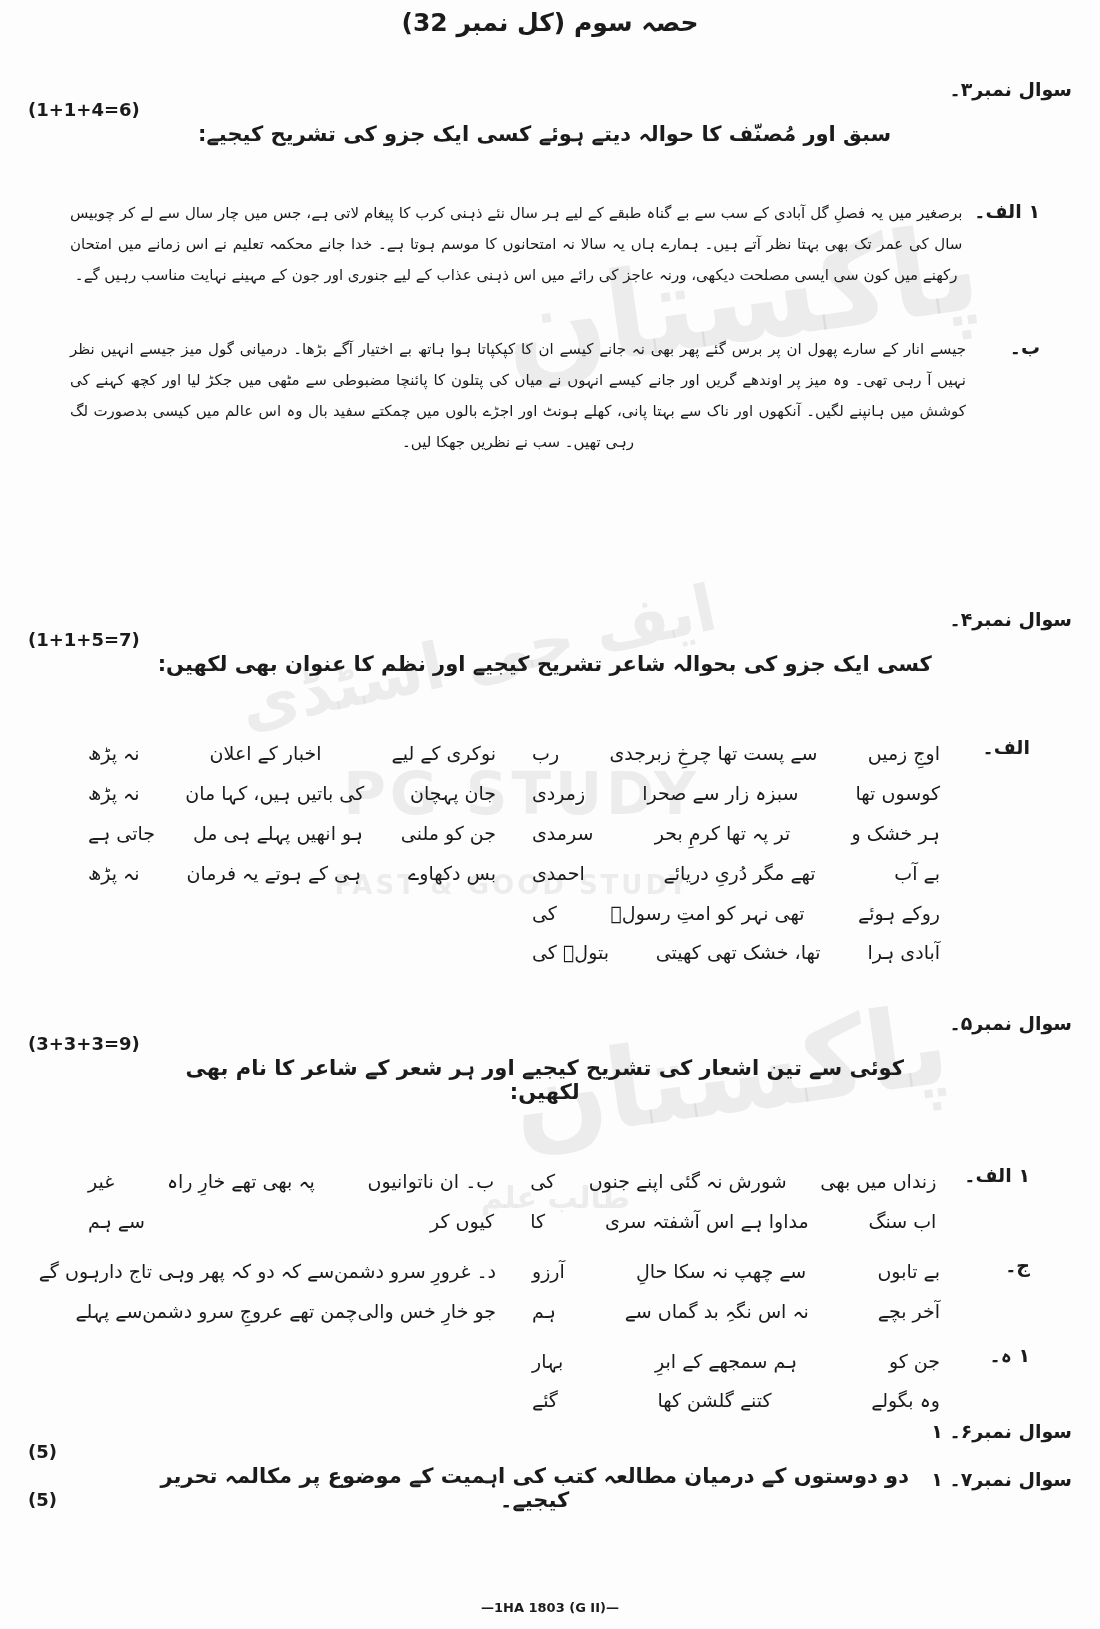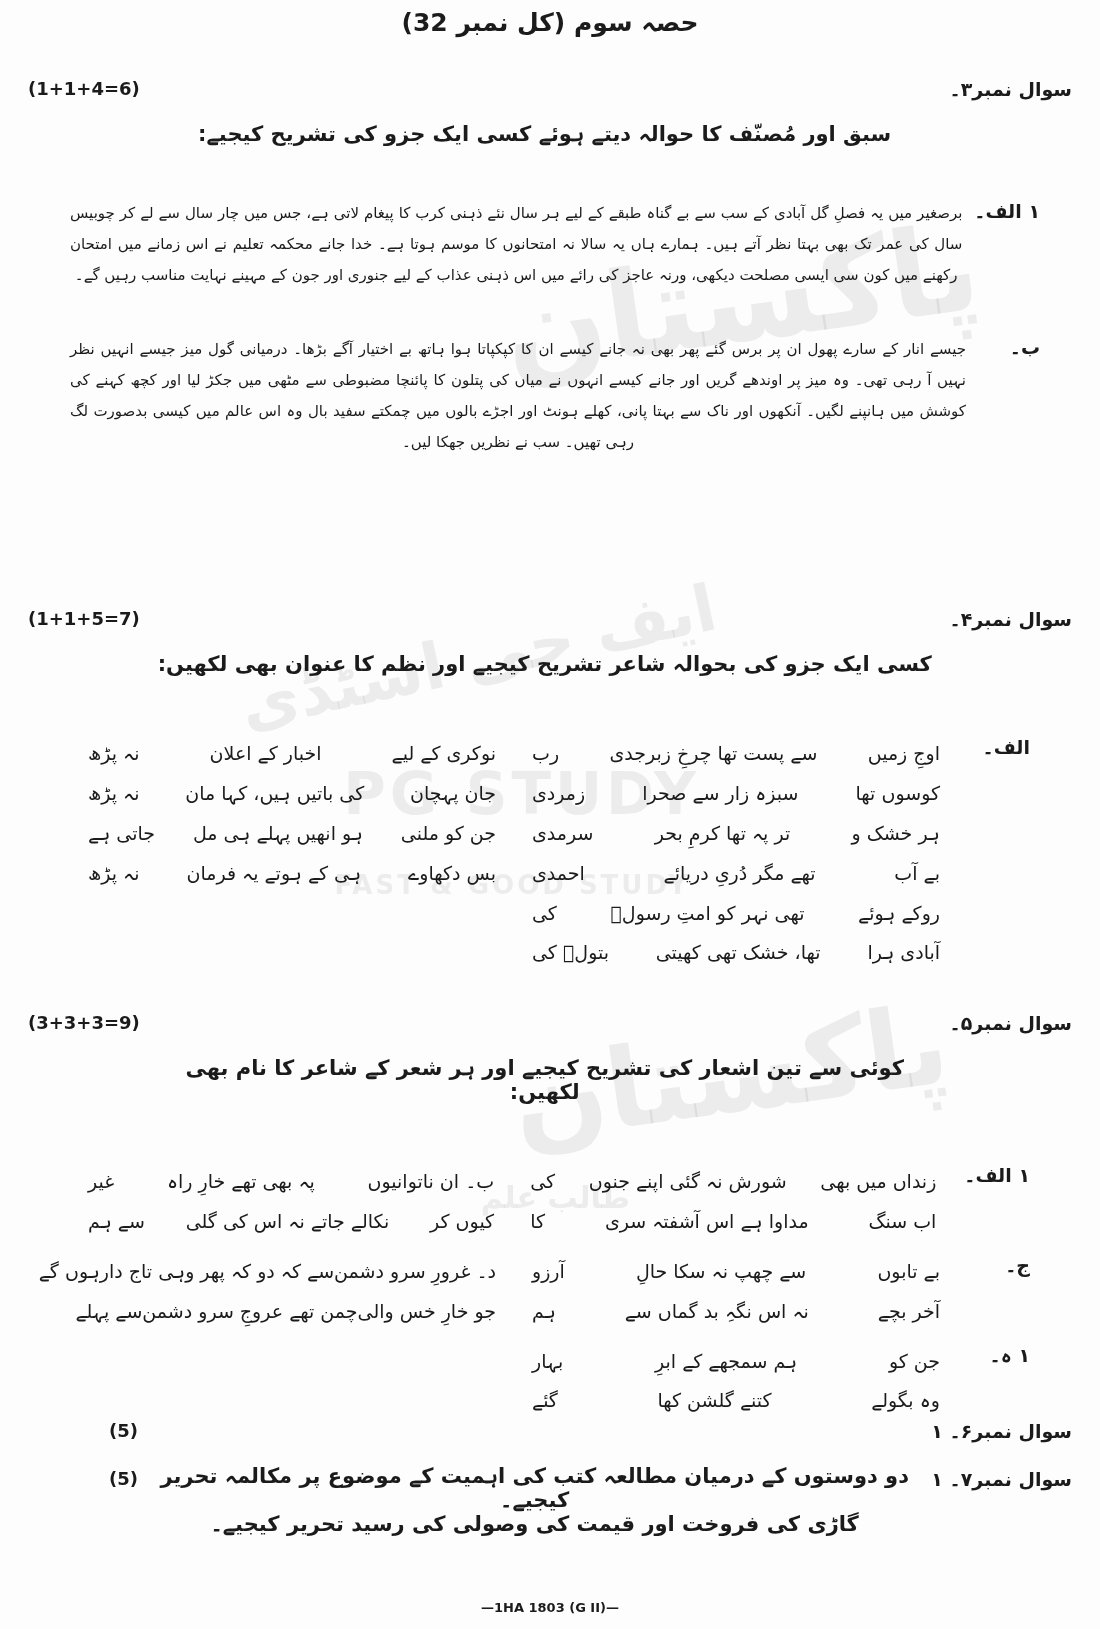--- a/index.html
+++ b/index.html
@@ -75,7 +75,8 @@
     font-weight: bold;
     white-space: nowrap;
     min-width: 110px;
-    text-align: right;
+    text-align: left;
+    margin-top: 21px;
   }
 
   

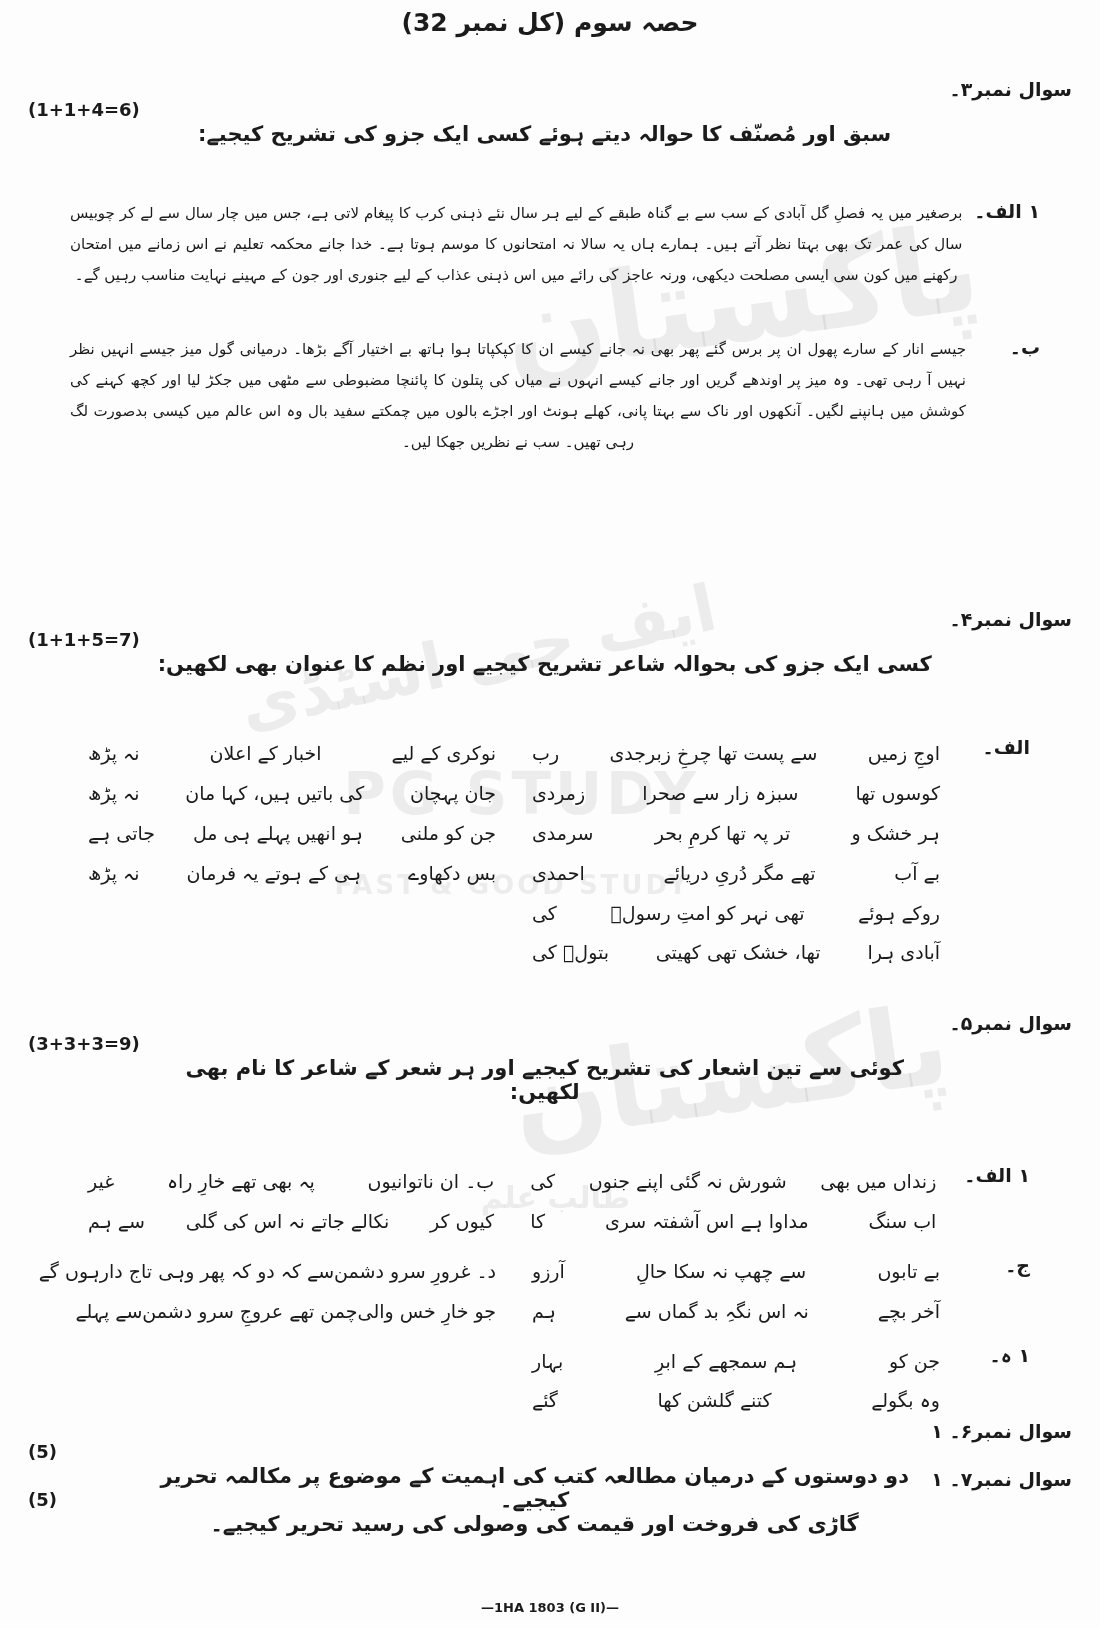--- a/index.html
+++ b/index.html
@@ -297,7 +297,6 @@
           </div>
           <div class="hemistich">
             <span>کیوں کر</span>
-            <span>نکالے جاتے نہ اس کی گلی</span>
             <span>سے ہم</span>
           </div>
         </div>

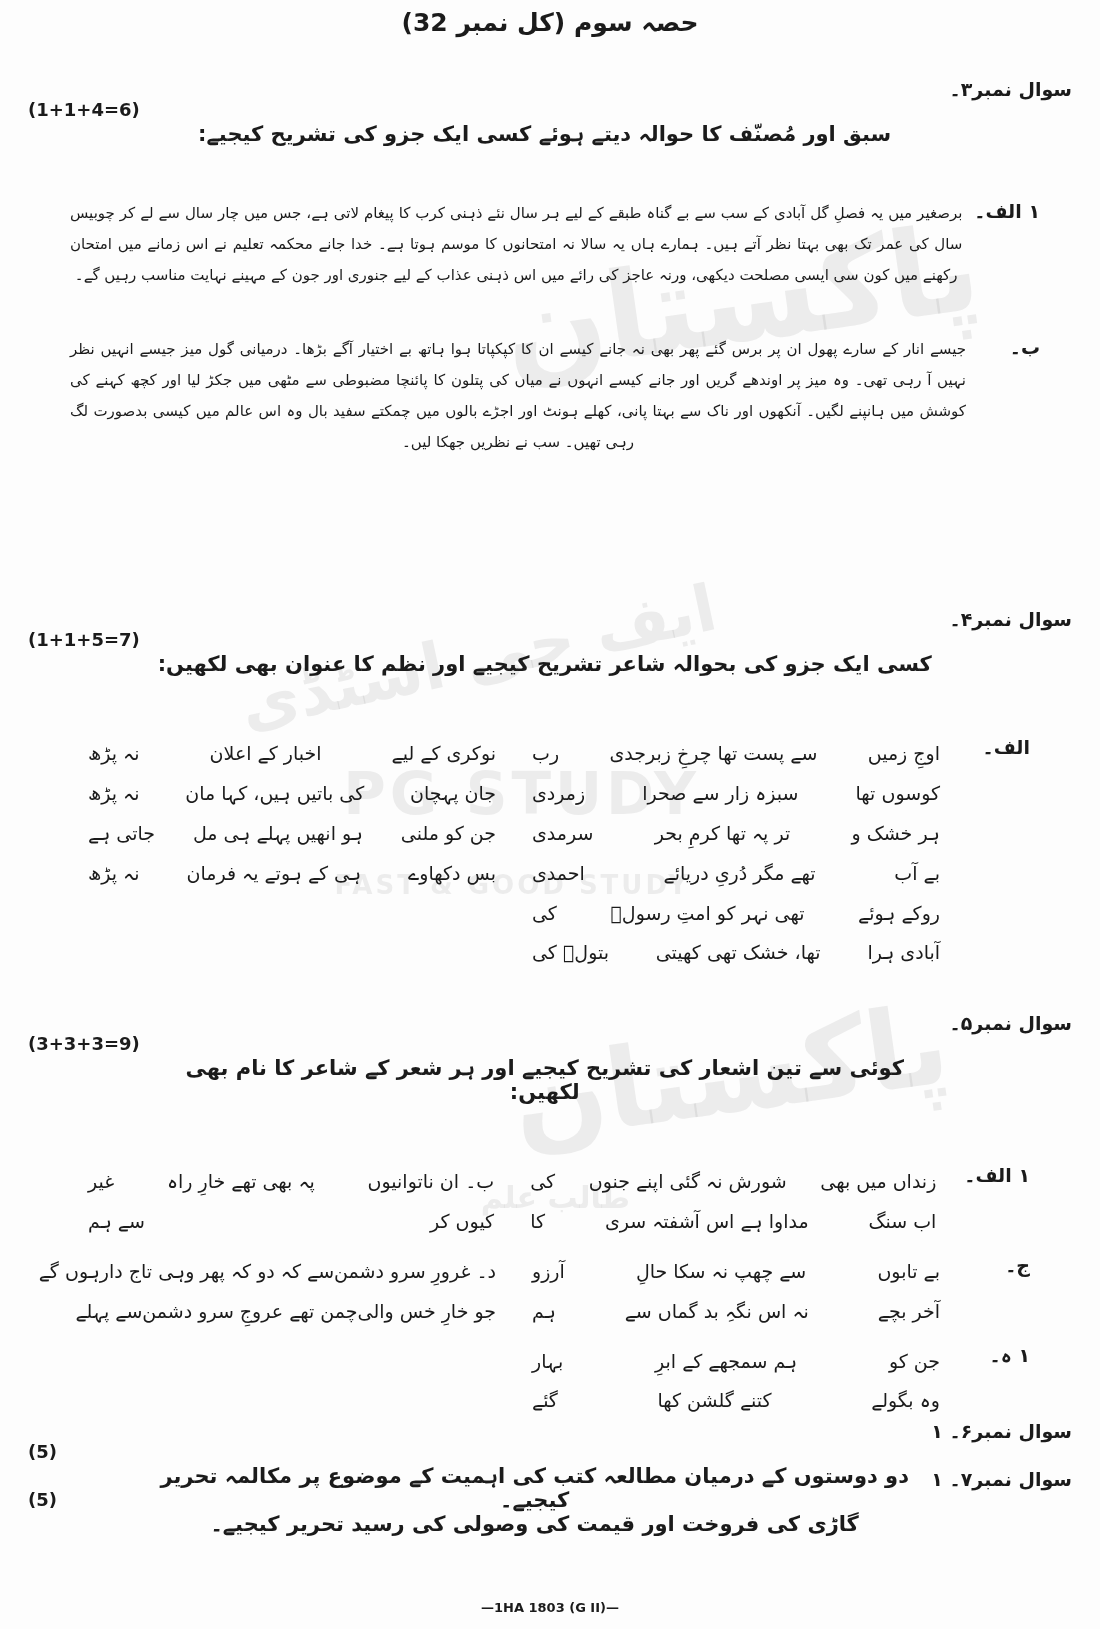--- a/index.html
+++ b/index.html
@@ -374,7 +374,6 @@
         <span>سوال نمبر۷۔</span>
         <span>۱</span>
       </div>
-      <div class="qtext" style="font-weight:bold;">گاڑی کی فروخت اور قیمت کی وصولی کی رسید تحریر کیجیے۔</div>
       <div class="qmarks">(5)</div>
     </div>
   </div>

